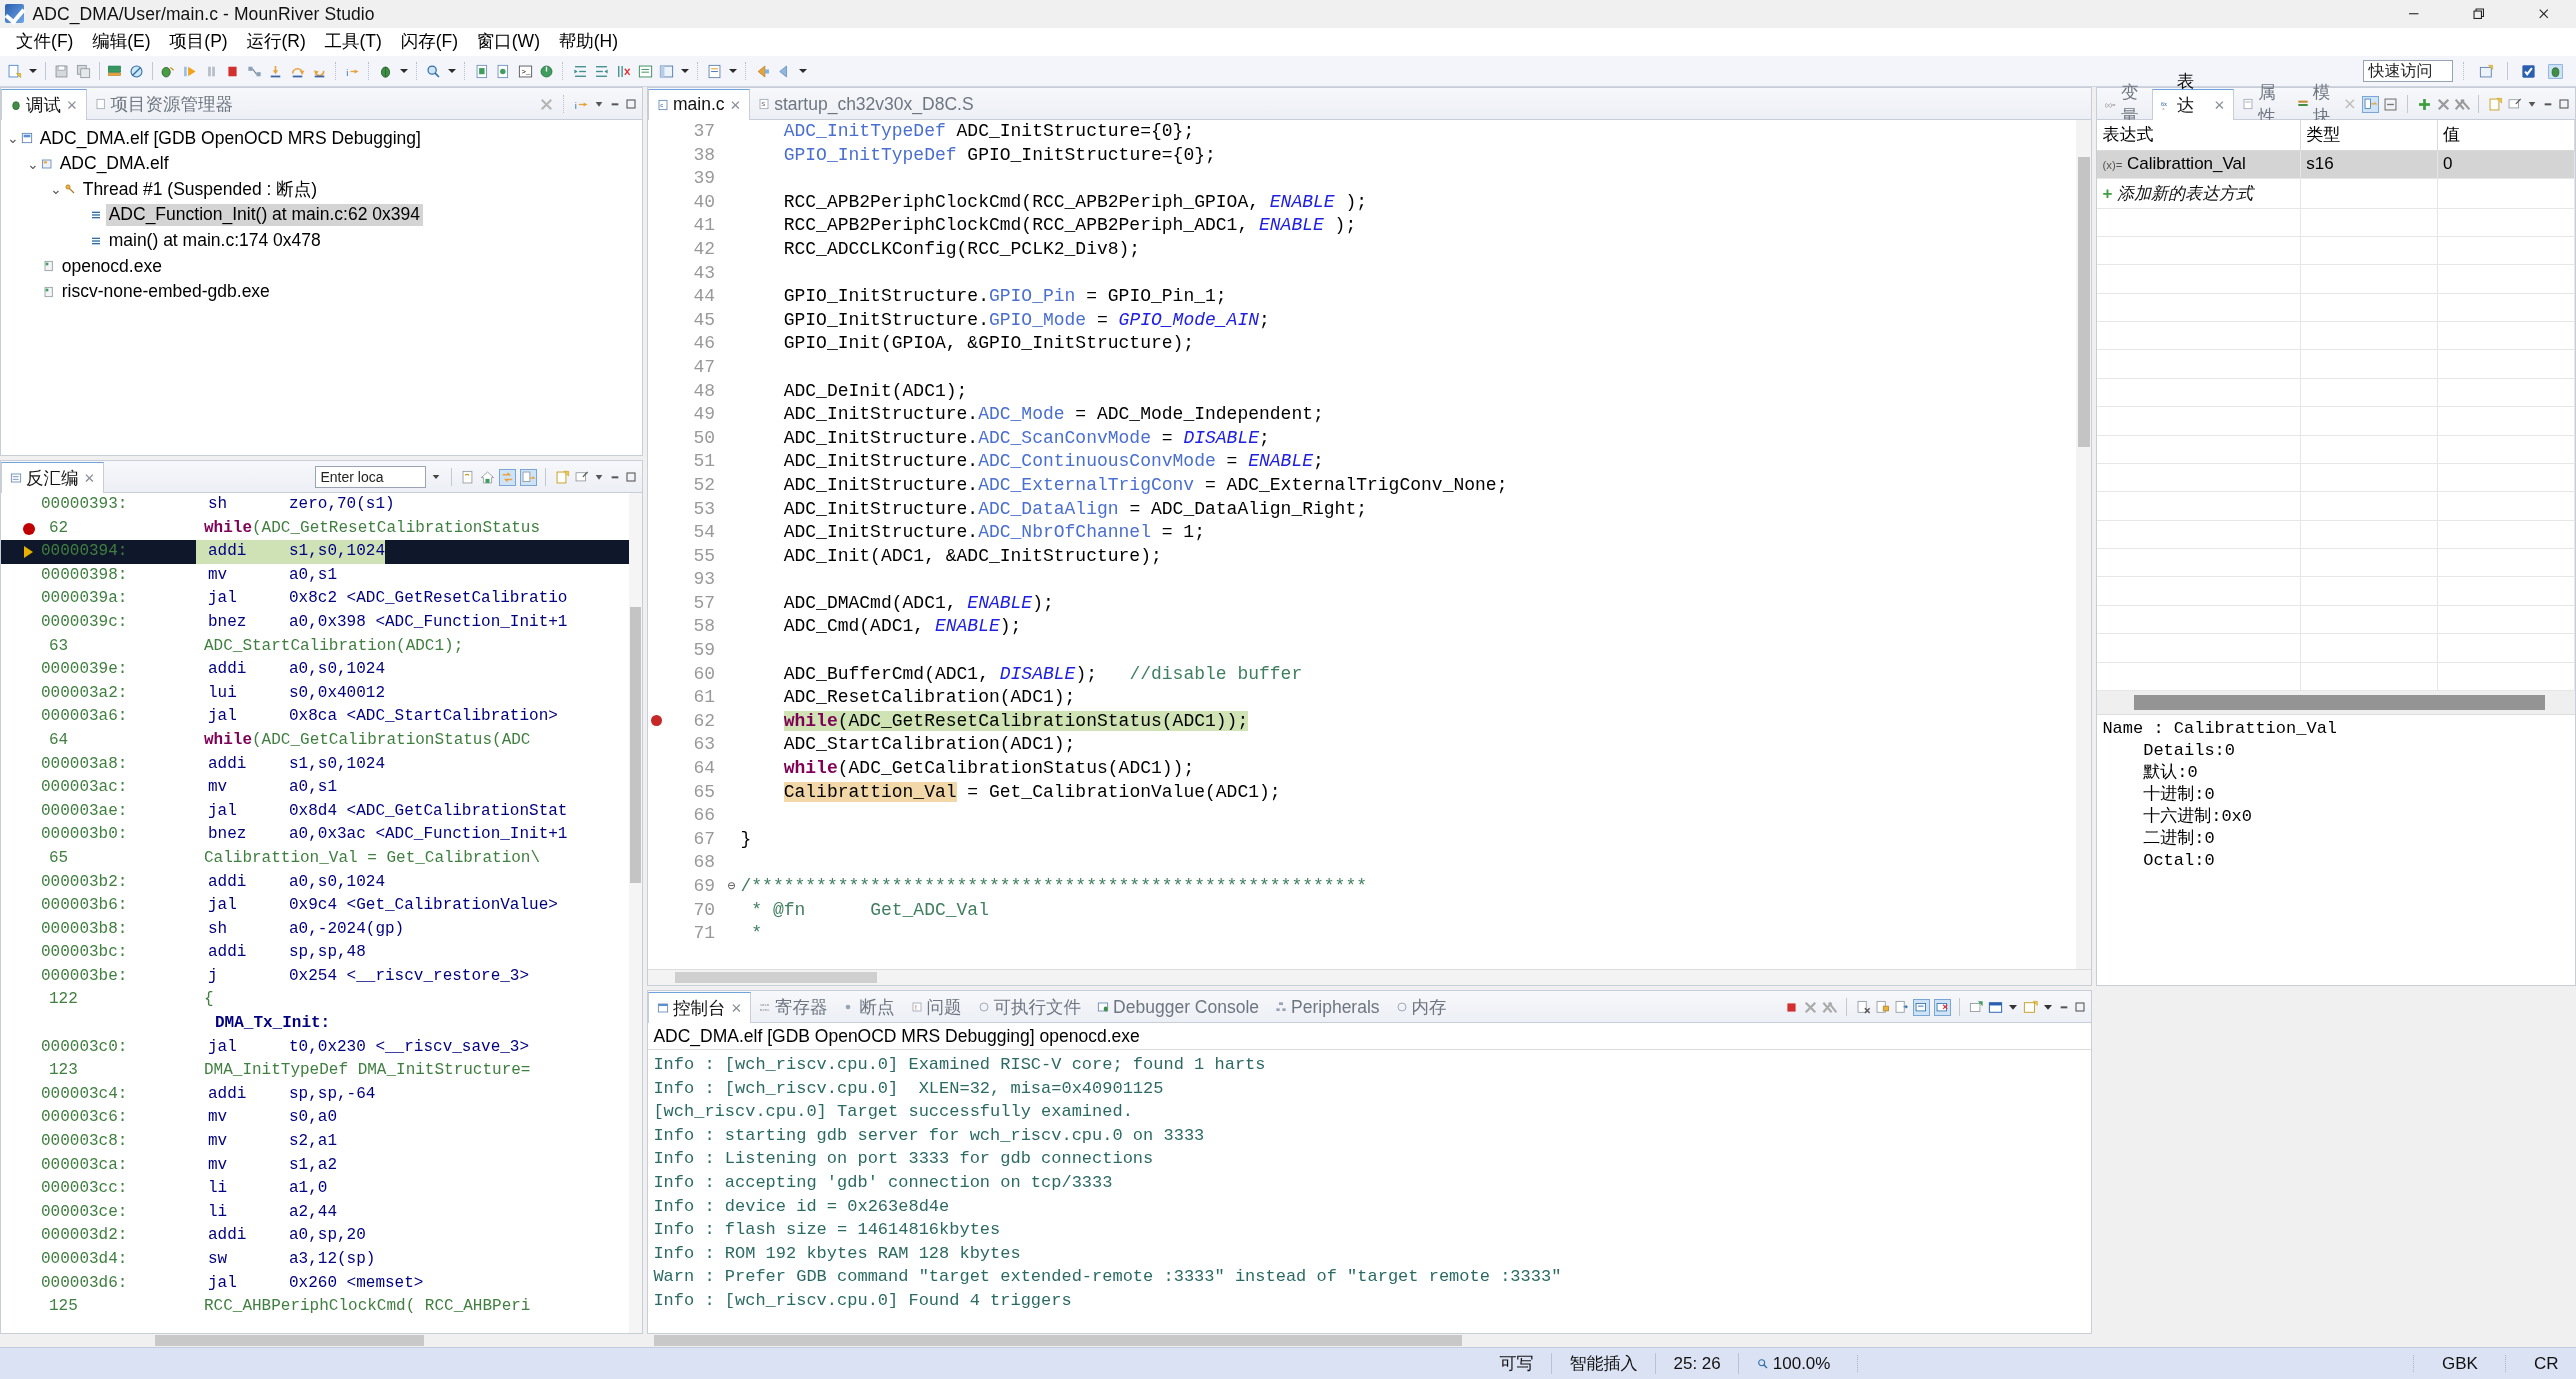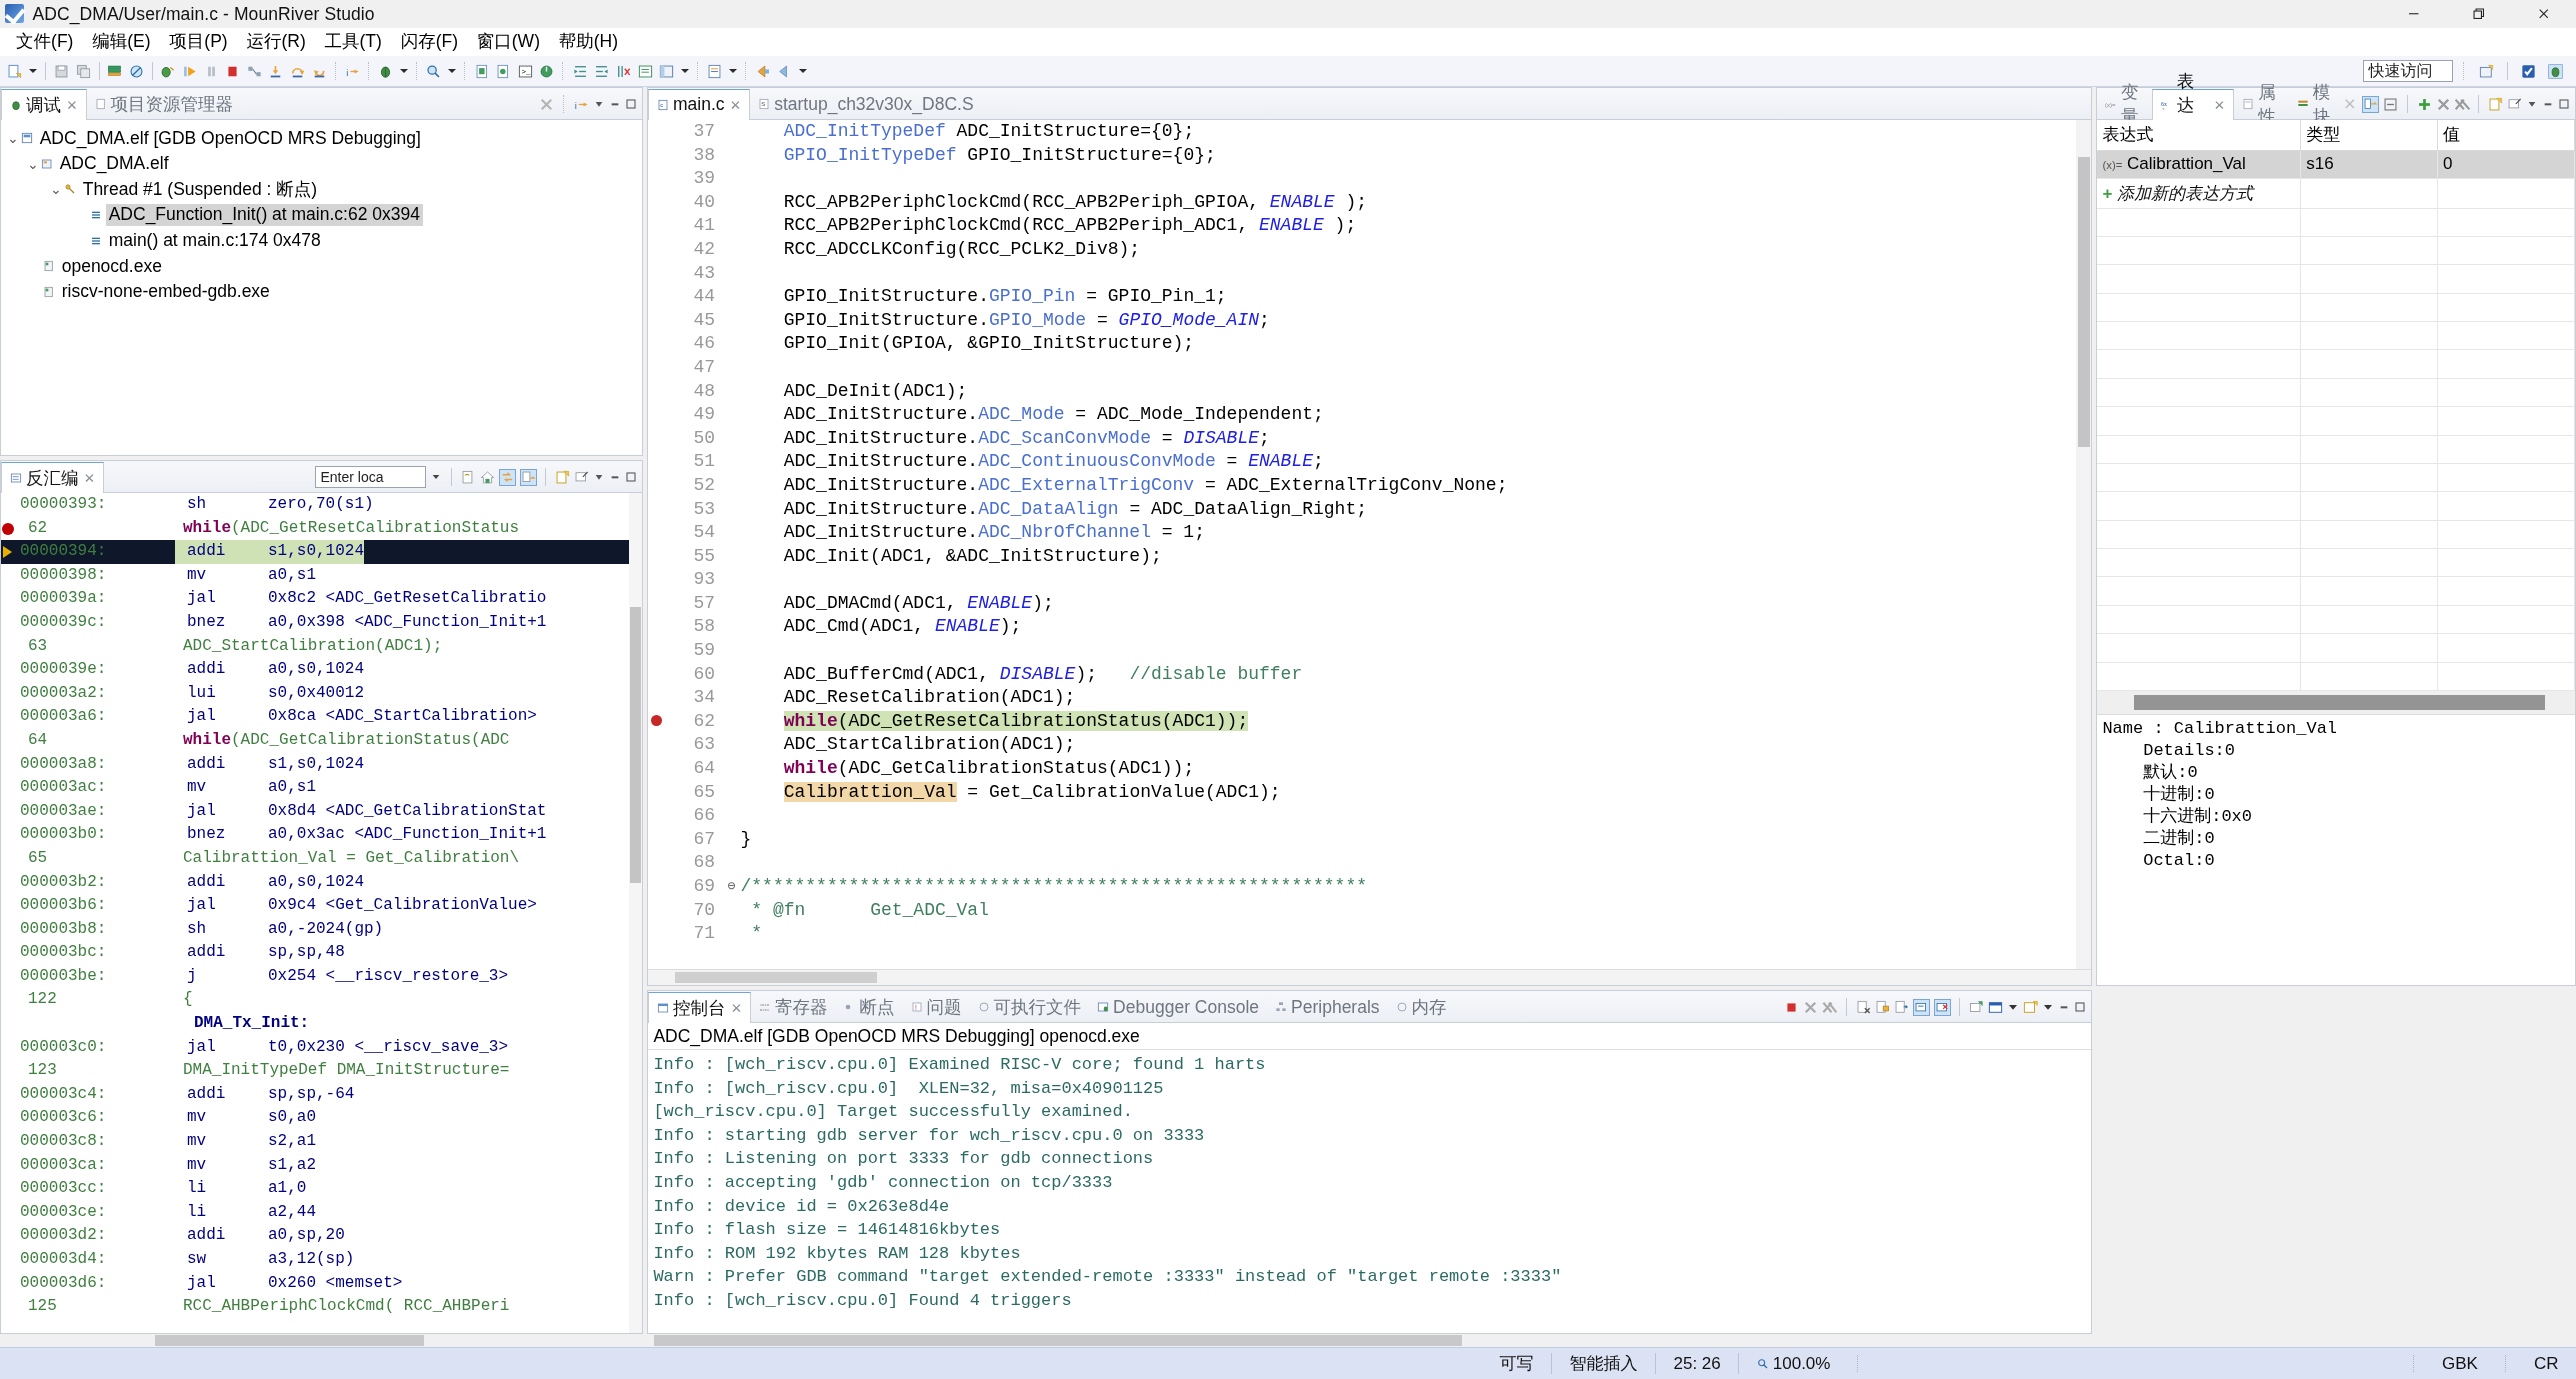--- a/index.html
+++ b/index.html
@@ -65,7 +65,7 @@
 
   
   .disasm{font-family:"Liberation Mono", monospace;font-size:16px;line-height:23.6px;white-space:pre;position:relative;}
-  .drow{display:flex;align-items:center;height:23.6px;white-space:pre;position:relative;}
+  .drow{display:flex;align-items:center;height:23.6px;white-space:pre;position:relative;padding-left:21px;}
   .dmark{width:19px;flex:0 0 auto;text-align:center;position:relative;height:23.6px;}
   .daddr{color:#3f7f3f;width:155px;flex:0 0 auto;}
   .dmne{color:#000080;width:81px;flex:0 0 auto;padding-left:12px;}

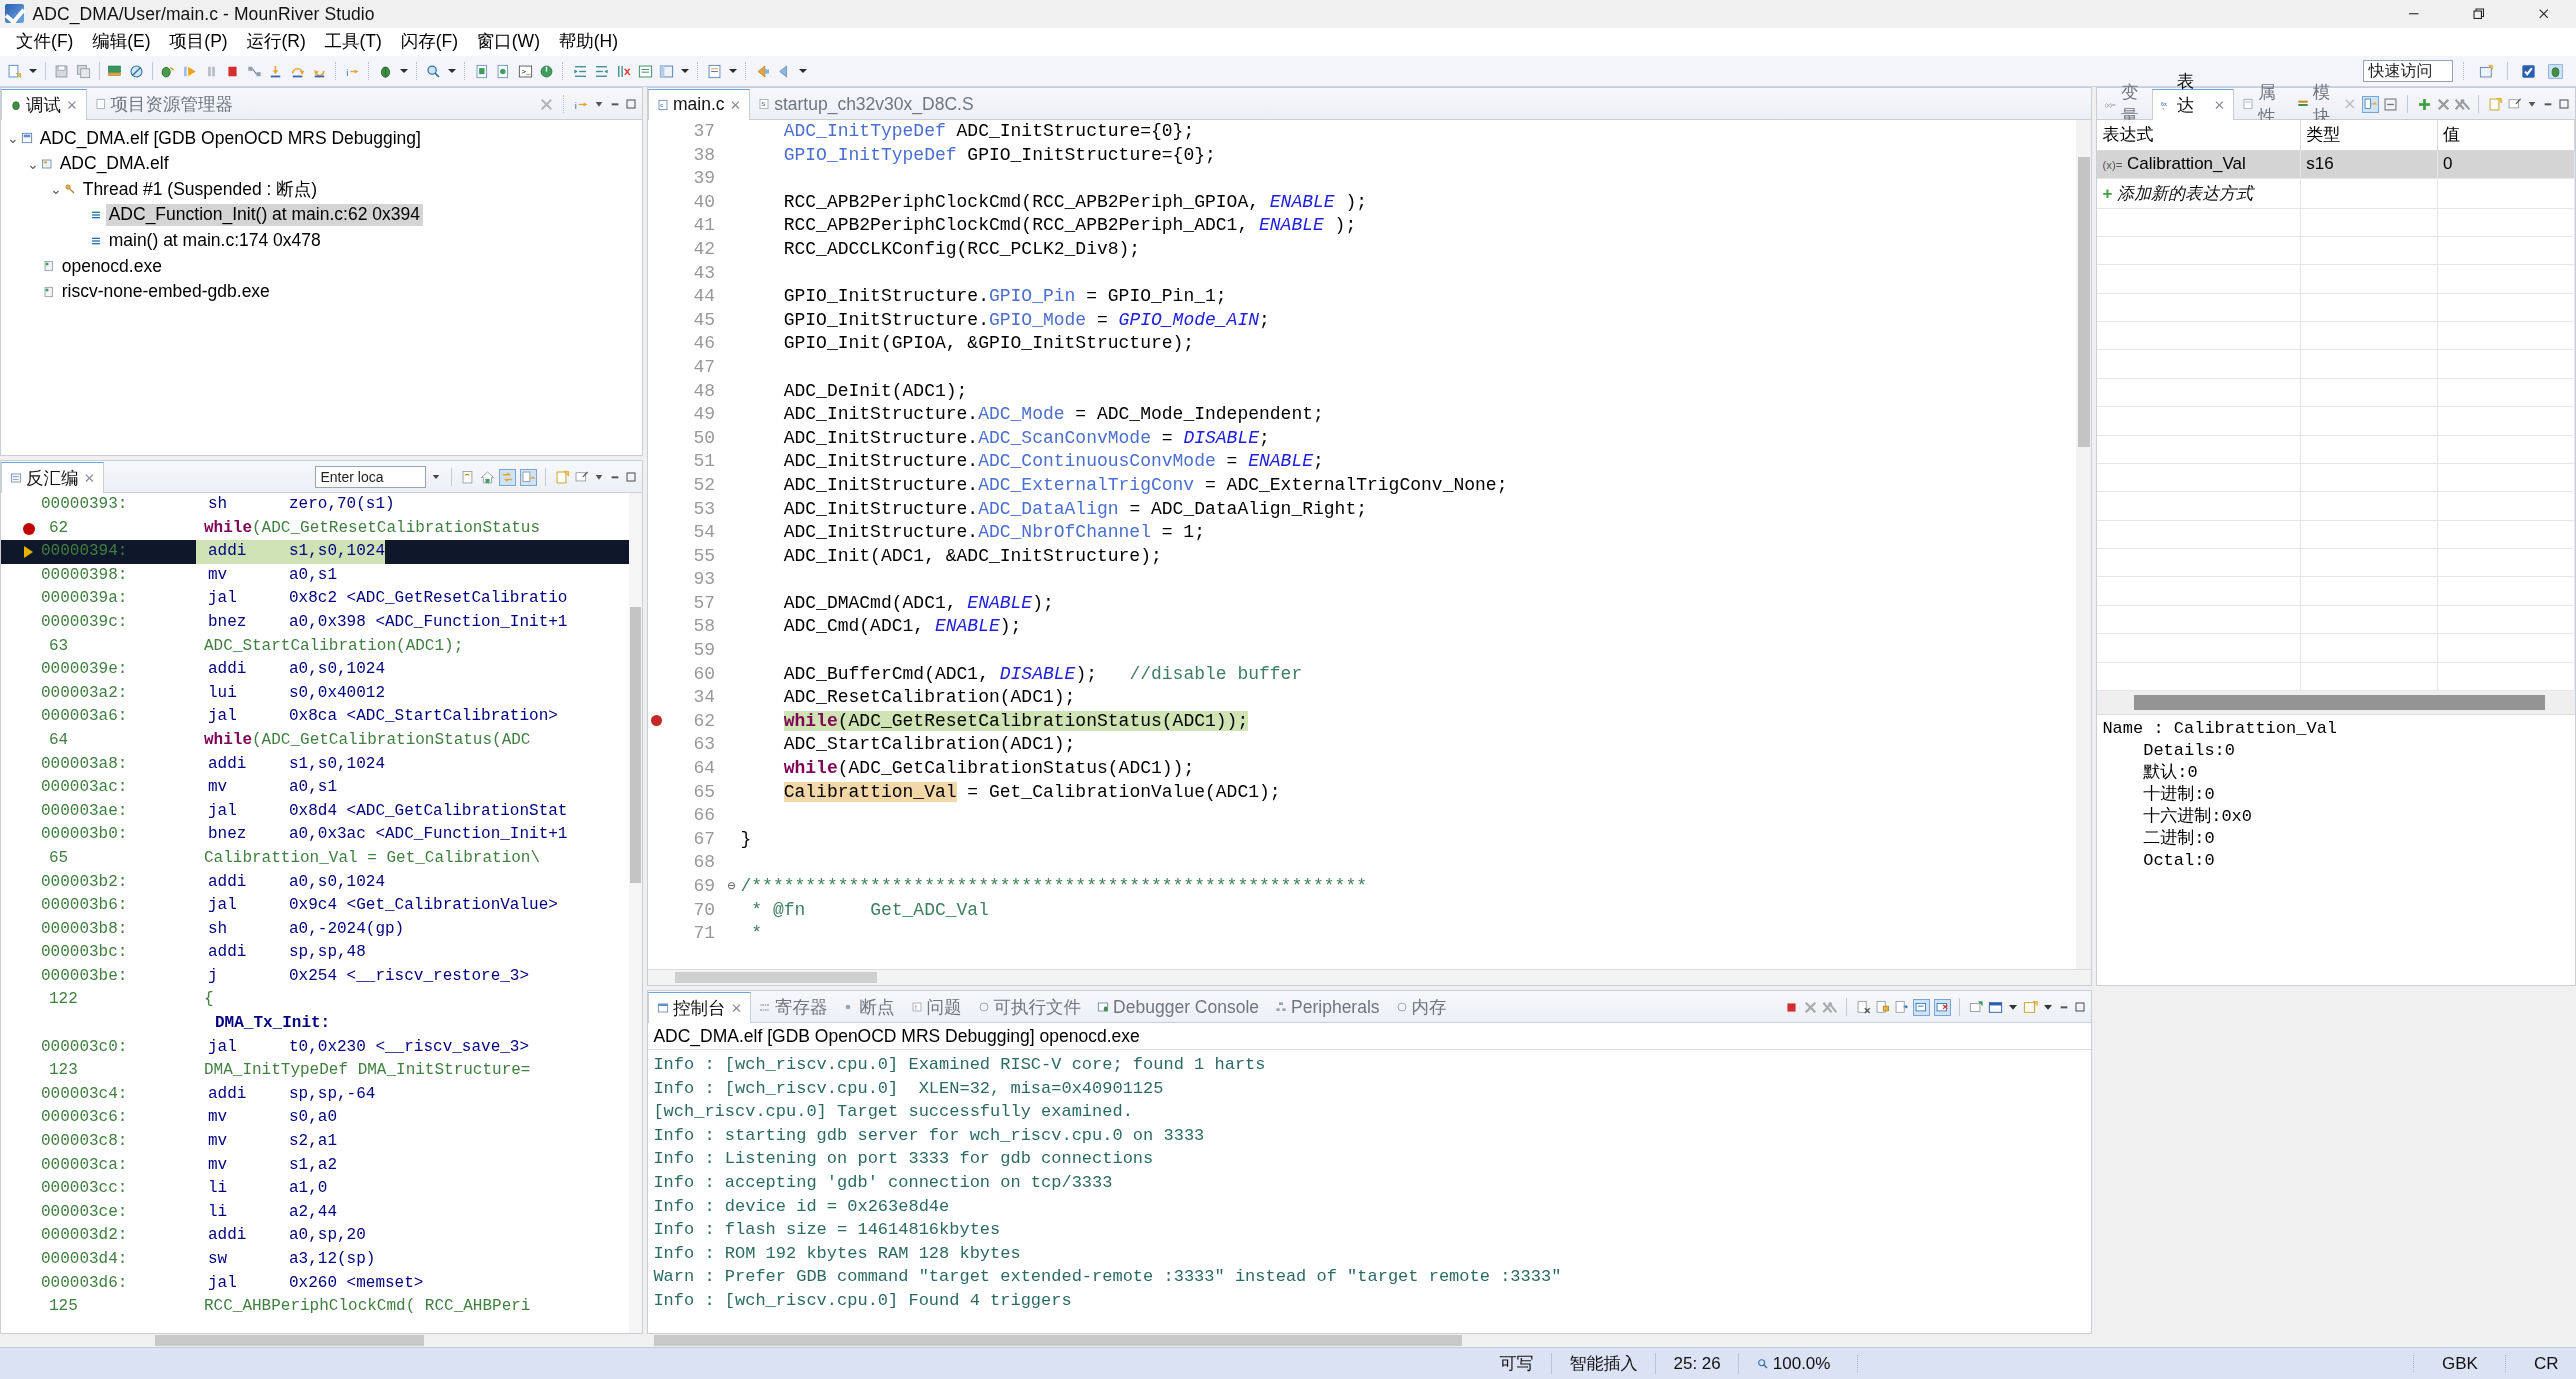--- a/index.html
+++ b/index.html
@@ -652,7 +652,7 @@
                 <div class="ln">58</div>
                 <div class="ln">59</div>
                 <div class="ln">60</div>
-                <div class="ln">34</div>
+                <div class="ln">61</div>
                 <div class="ln">62</div>
                 <div class="ln">63</div>
                 <div class="ln">64</div>

